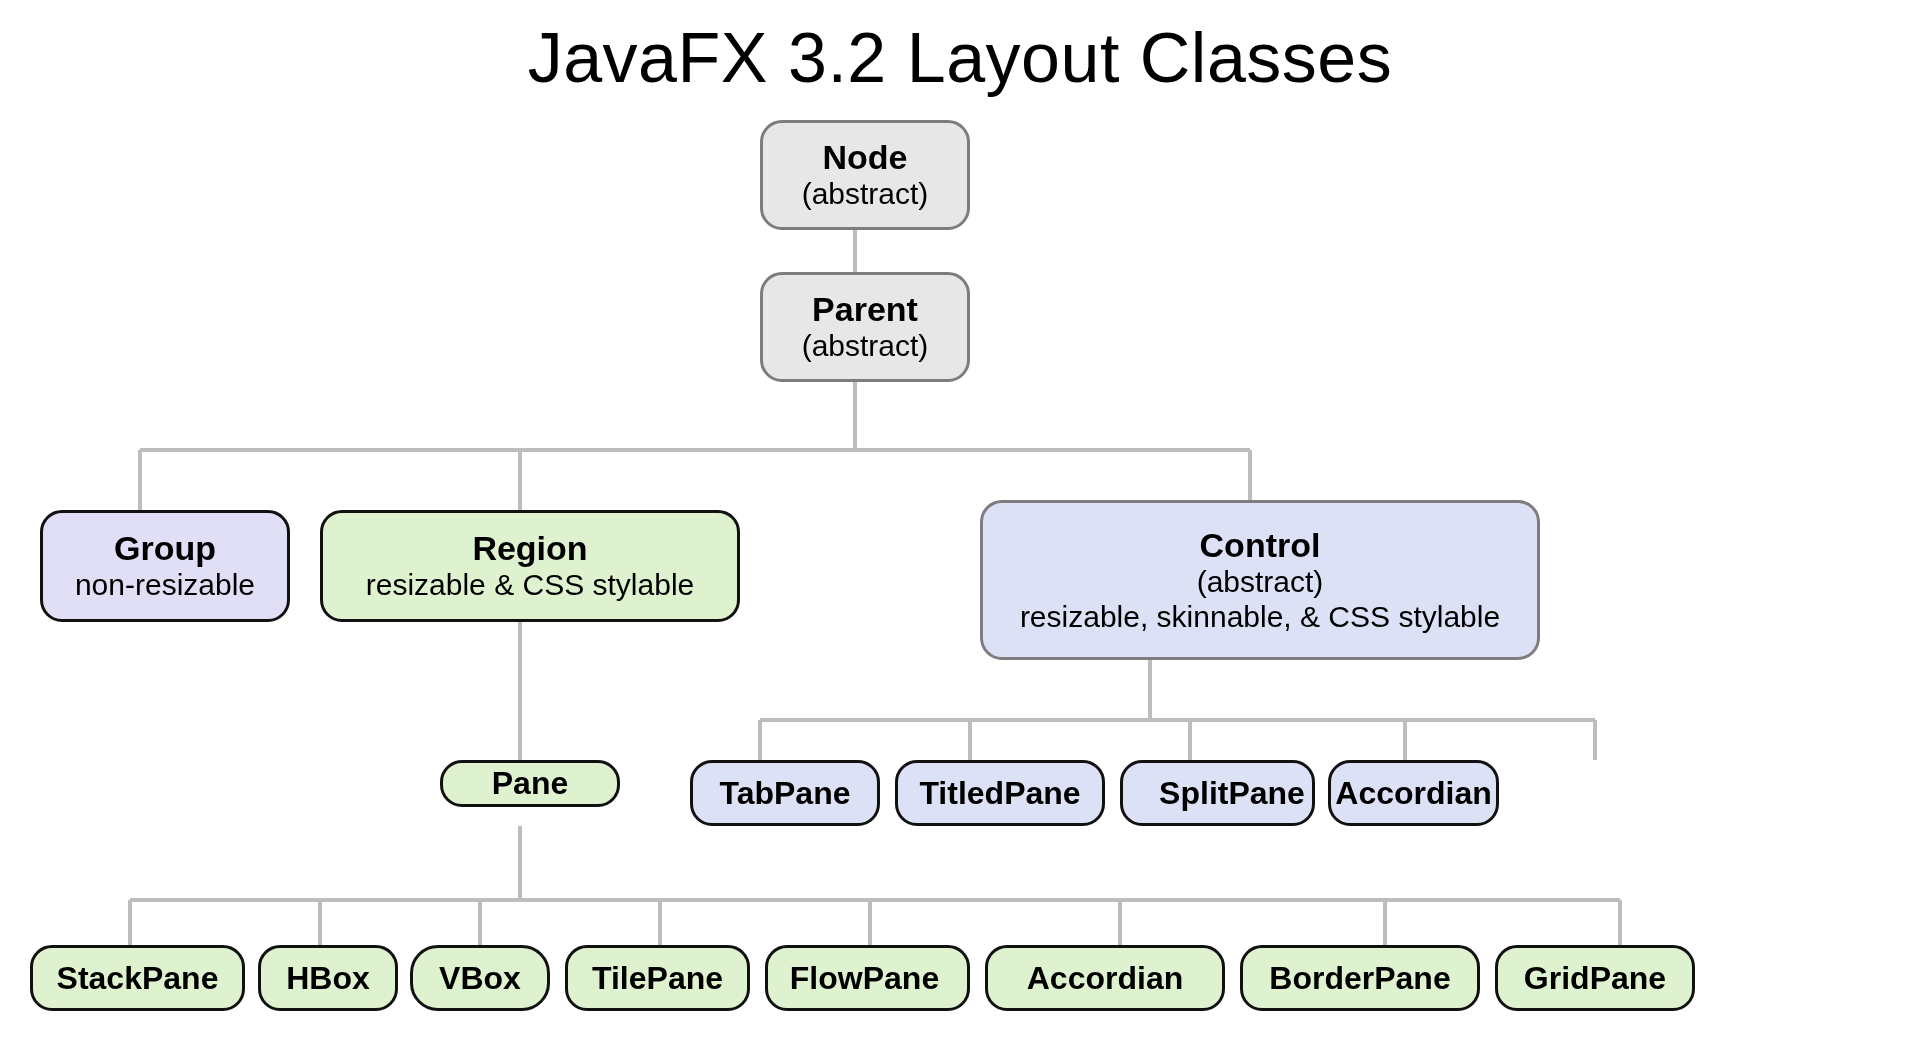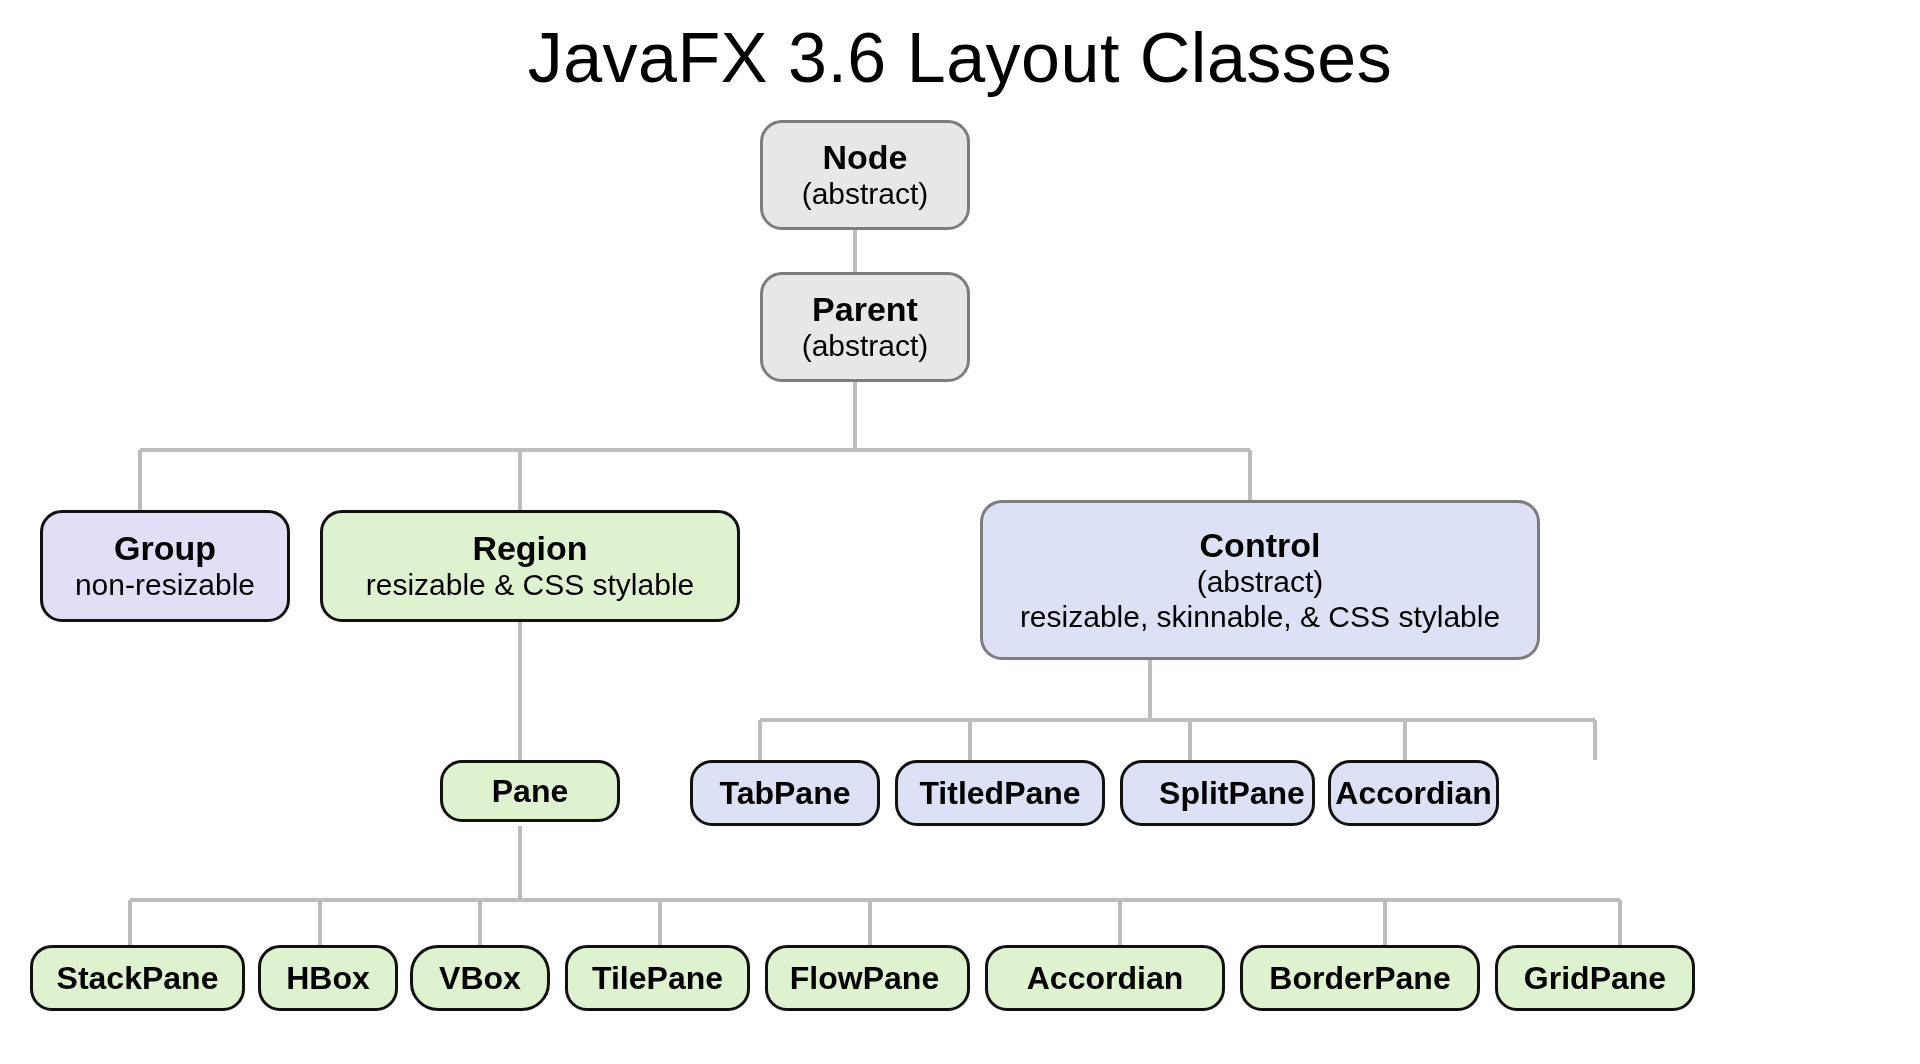--- a/index.html
+++ b/index.html
@@ -65,7 +65,7 @@
 
 <div class="stage">
 
-  <div class="title">JavaFX 3.6 Layout Classes</div>
+  <div class="title">JavaFX 3.2 Layout Classes</div>
 
   <svg class="lines">
     <g stroke="#bdbdbd" stroke-width="4" fill="none">

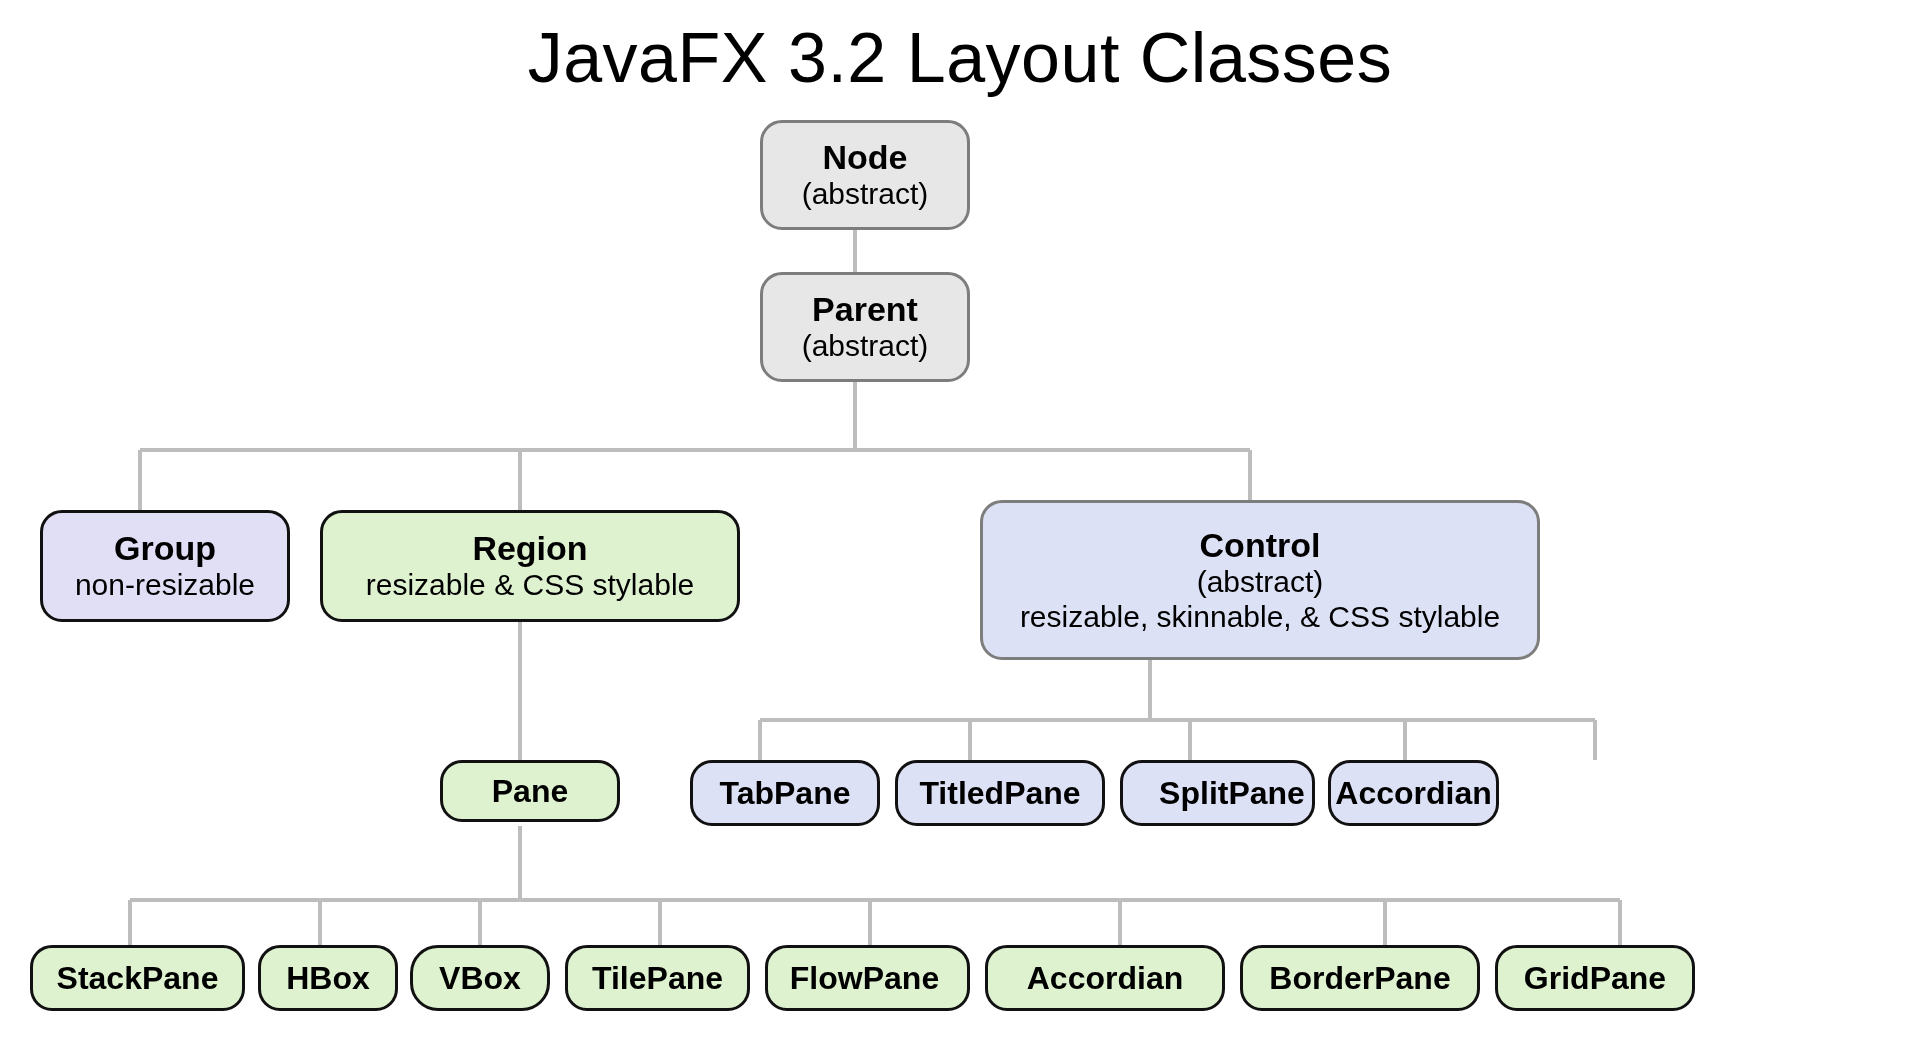--- a/index.html
+++ b/index.html
@@ -129,7 +129,7 @@
     <div class="sub2">resizable, skinnable, &amp; CSS stylable</div>
   </div>
 
-  <div class="node green mid" style="left:430px; top:760px; width:180px; height:62px;">
+  <div class="node green mid" style="left:430px; top:760px; width:180px; height:47px;">
     <div class="name">Pane</div>
   </div>
 

